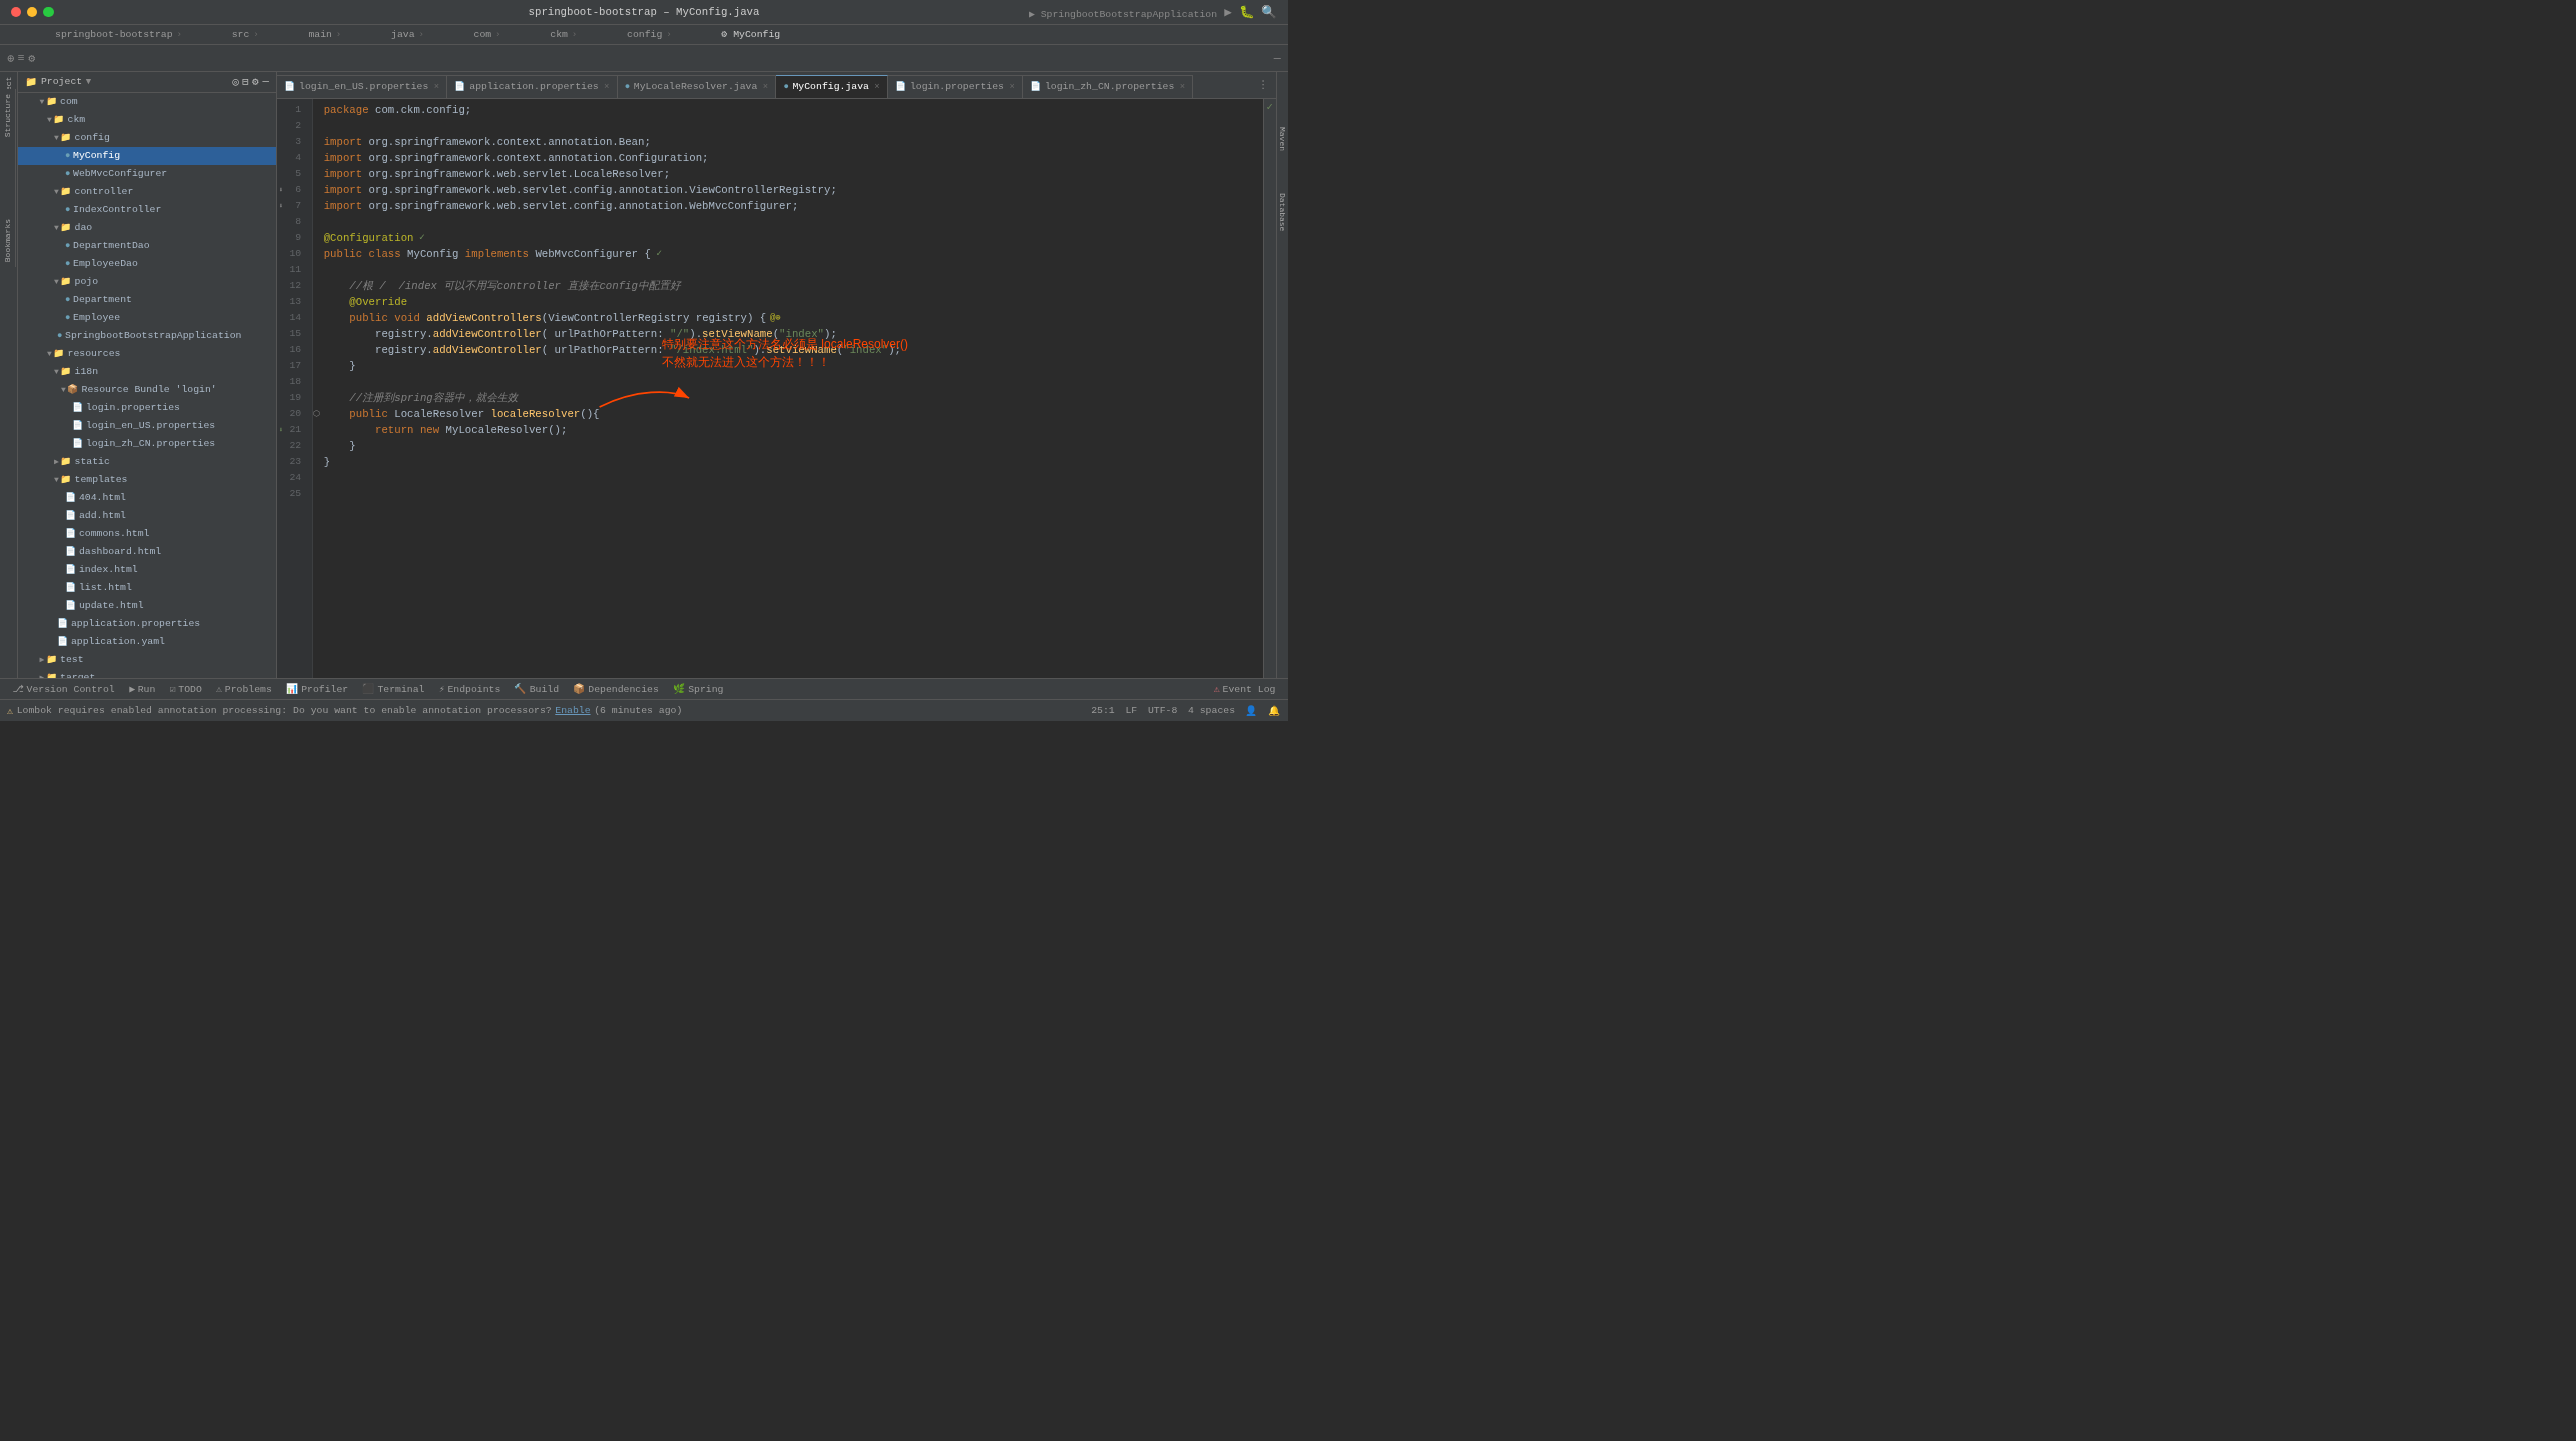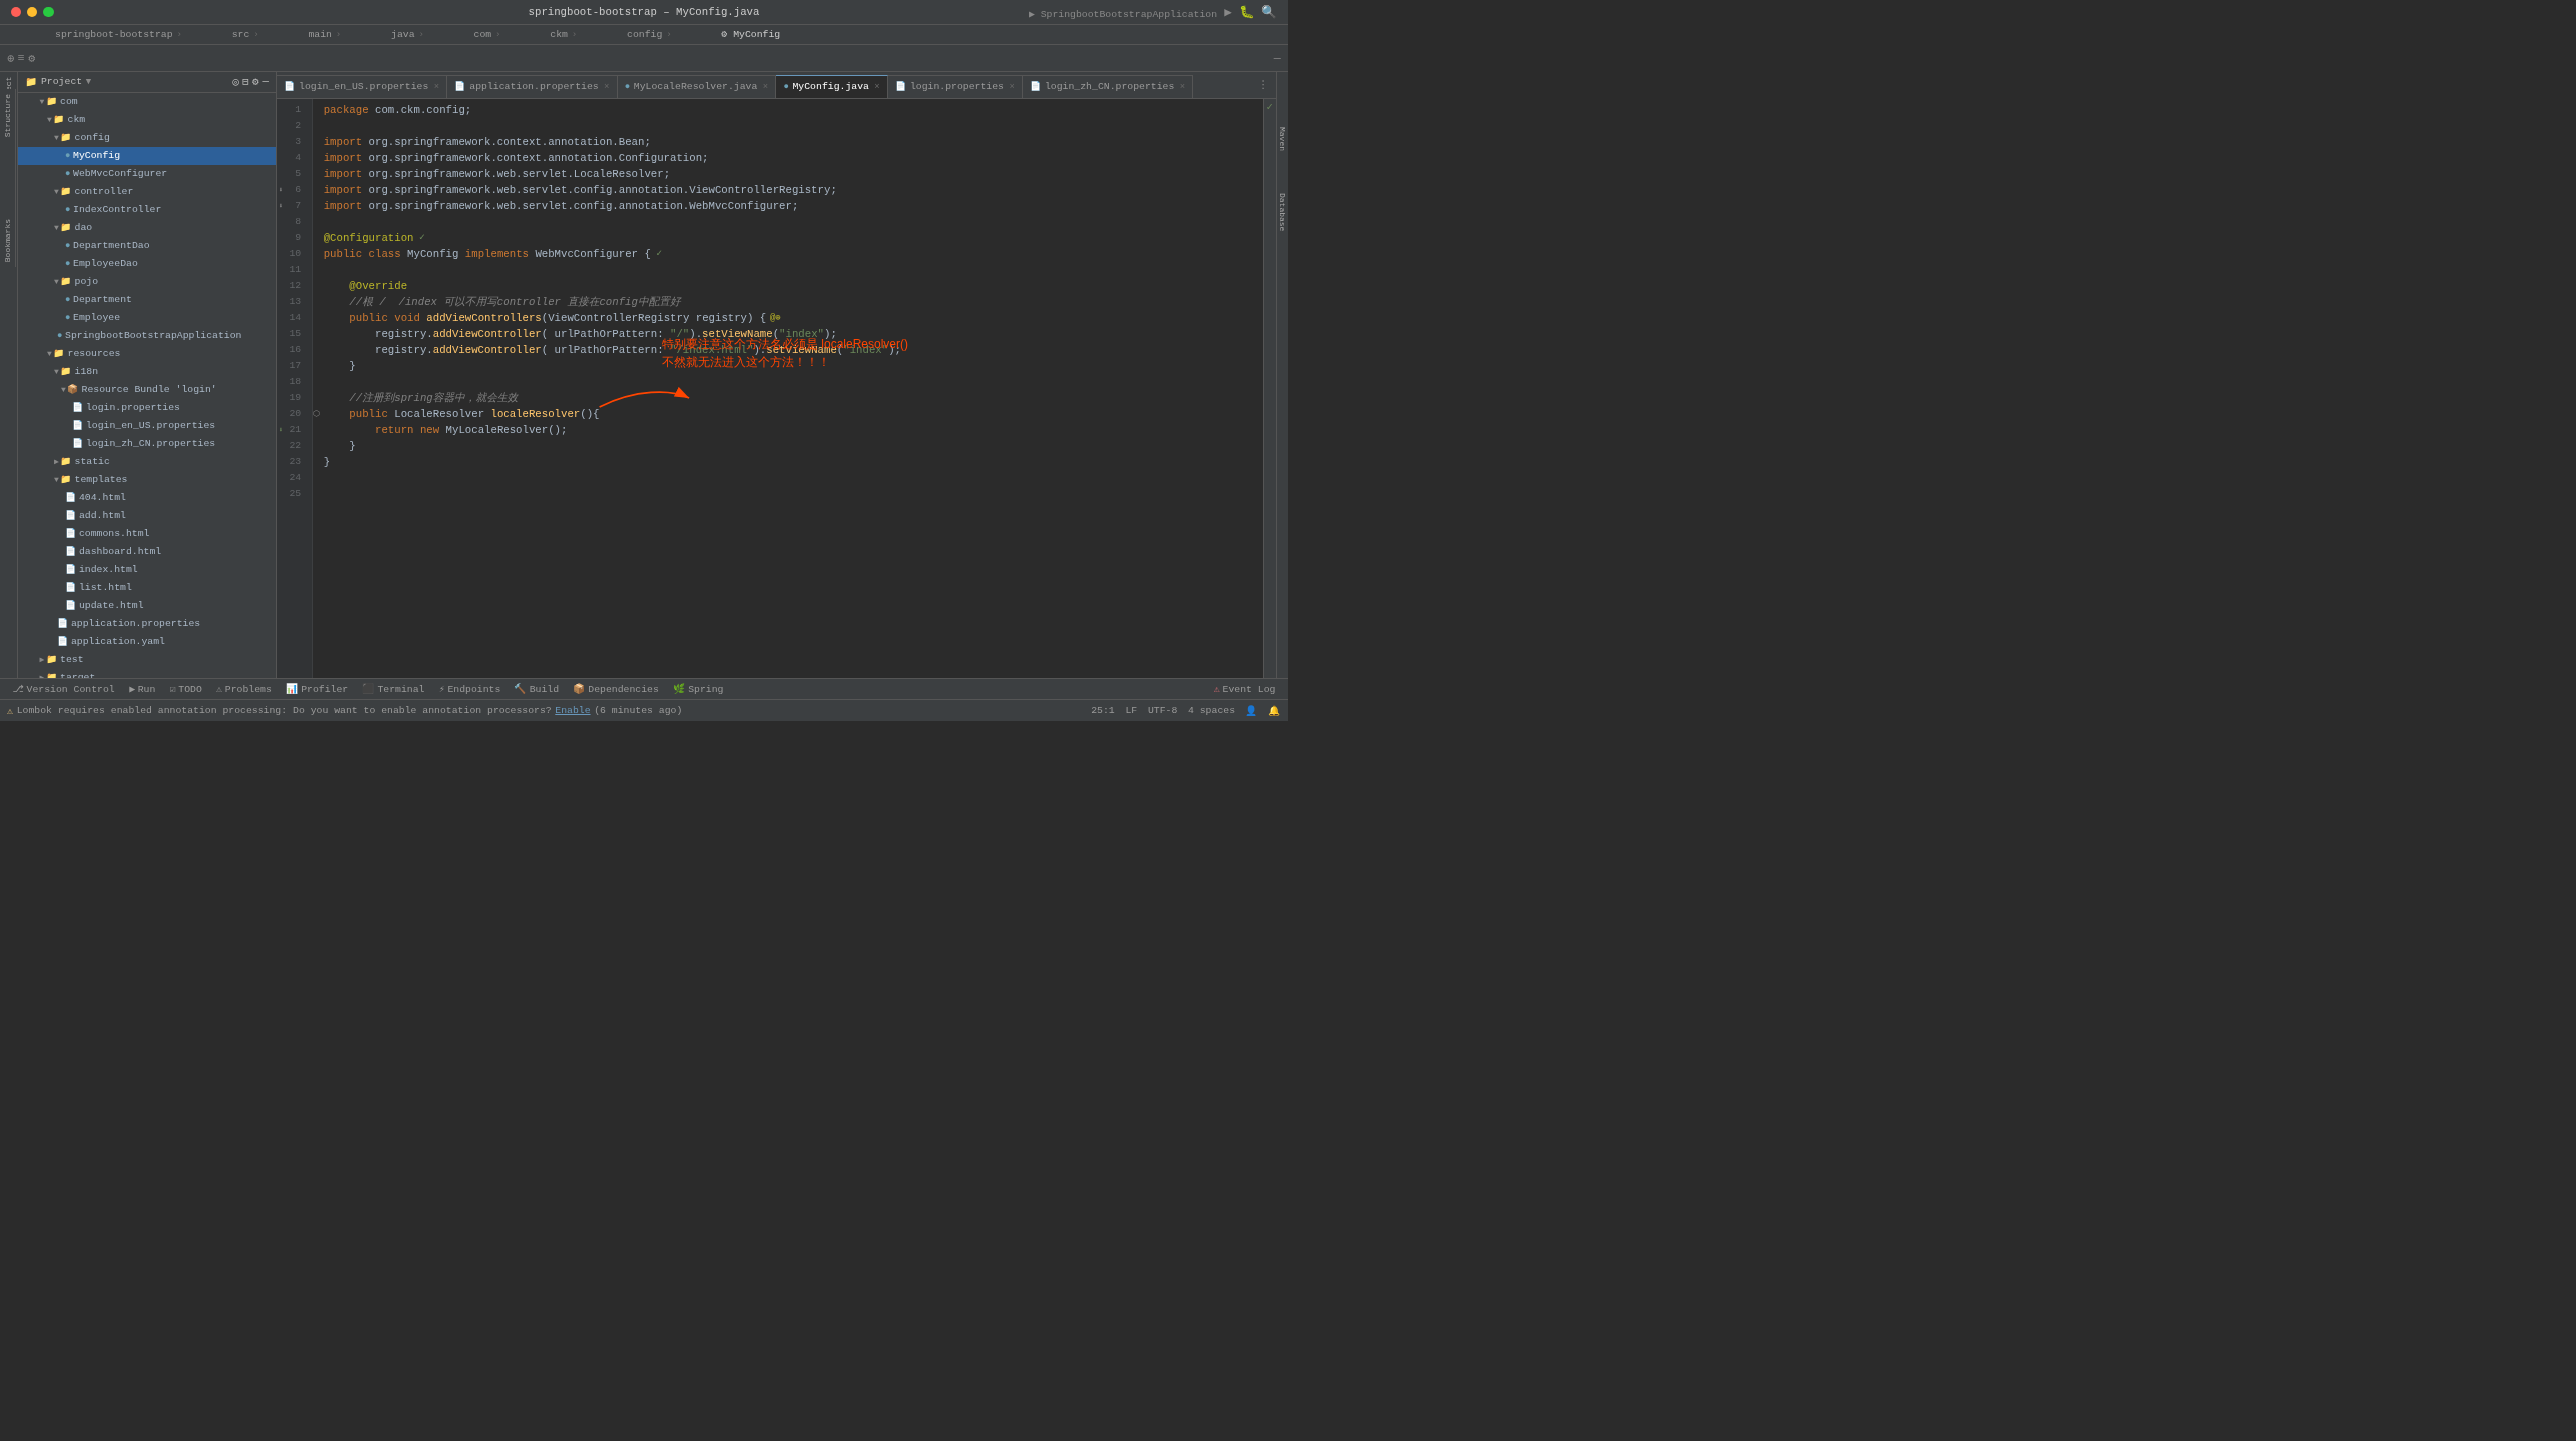--- a/index.html
+++ b/index.html
@@ -679,10 +679,10 @@
         </div>
         <div class="code-line">&nbsp;</div>
         <div class="code-line">
+          <span class="comment">    //根 /  /index 可以不用写controller 直接在config中配置好</span>
+        </div>
+        <div class="code-line">
           <span>    </span><span class="annotation">@Override</span>
-        </div>
-        <div class="code-line">
-          <span class="comment">    //根 /  /index 可以不用写controller 直接在config中配置好</span>
         </div>
         <div class="code-line">
           <span>    </span><span class="kw">public</span><span> </span><span class="kw">void</span><span> </span><span class="method">addViewControllers</span><span>(</span><span style="color:#a9b7c6">ViewControllerRegistry</span><span> registry) {</span>

